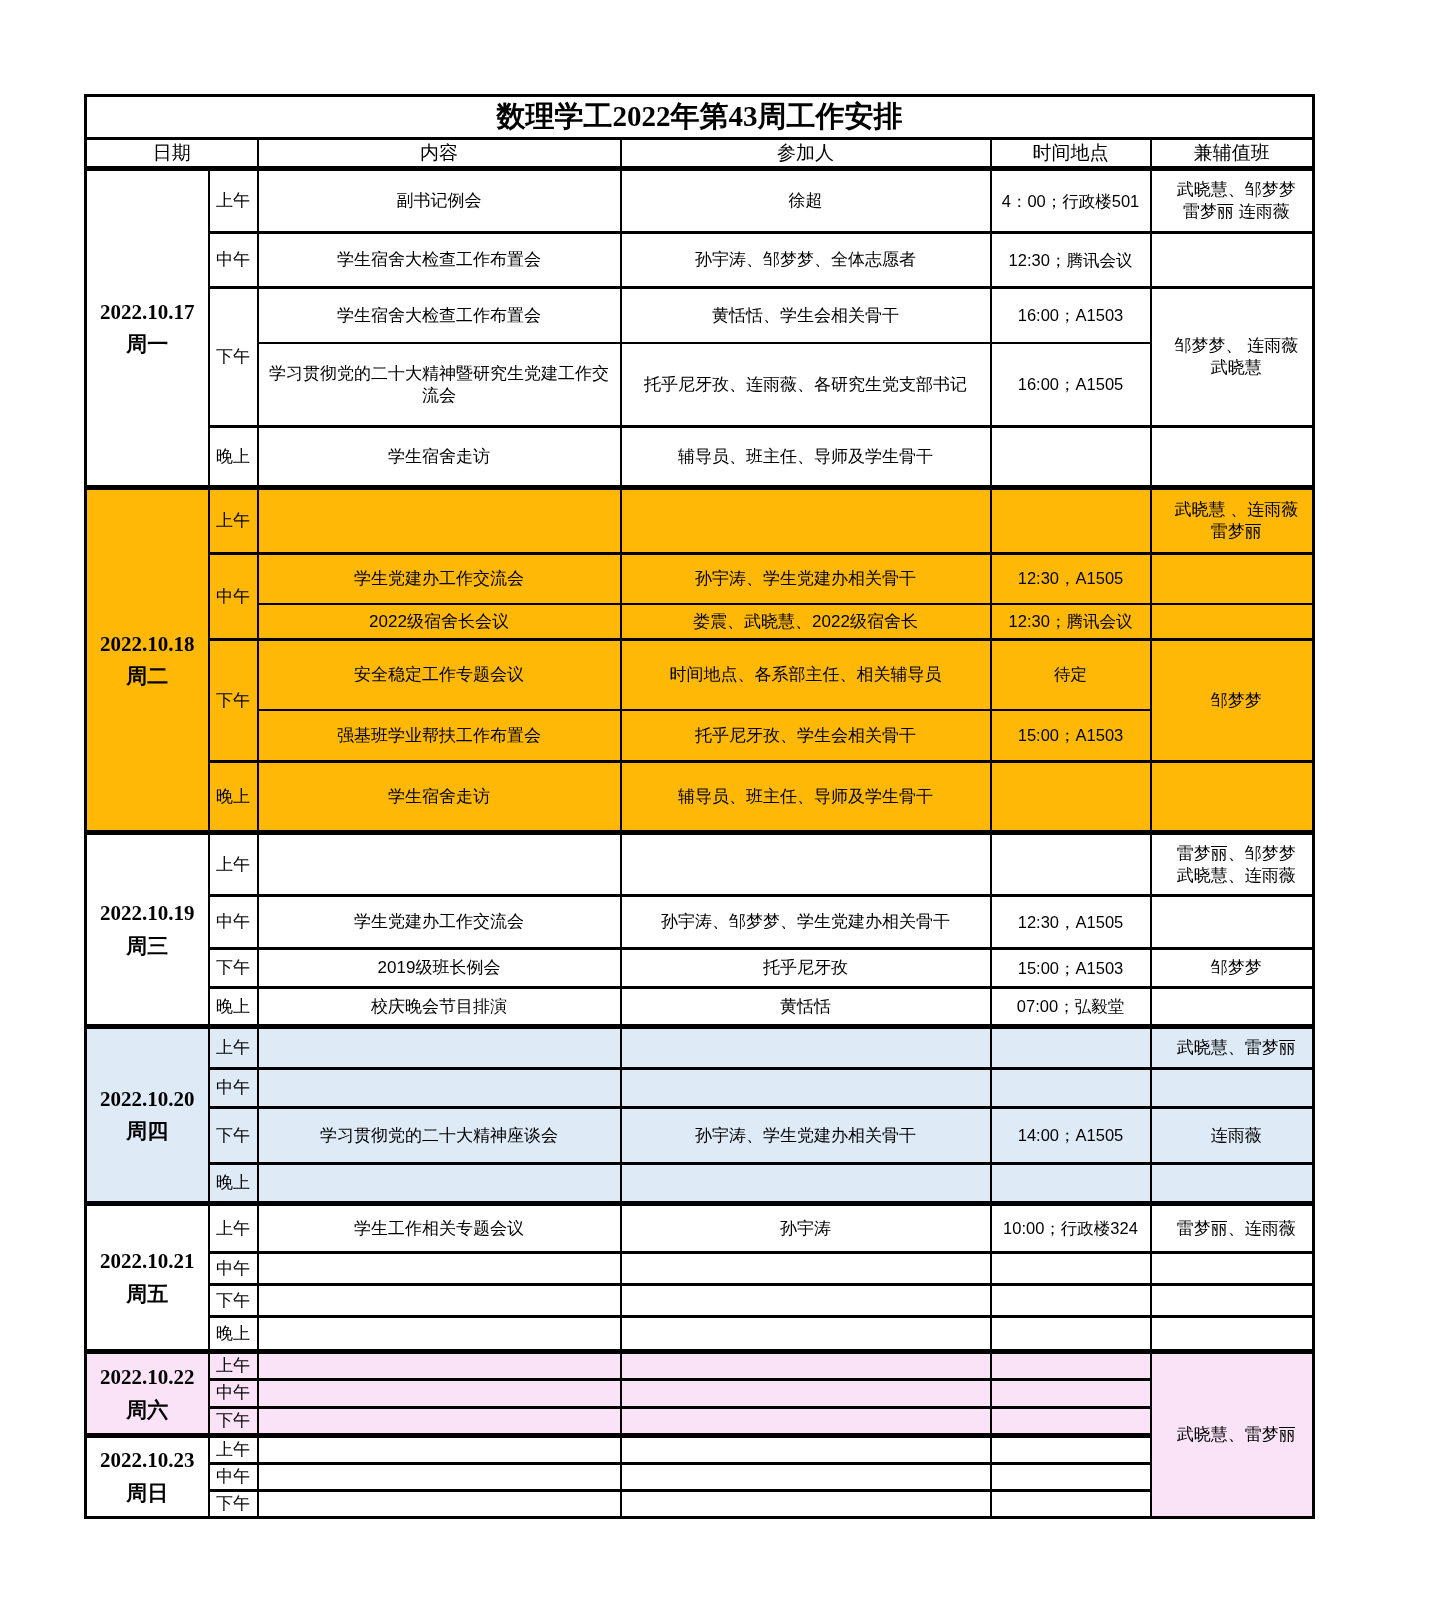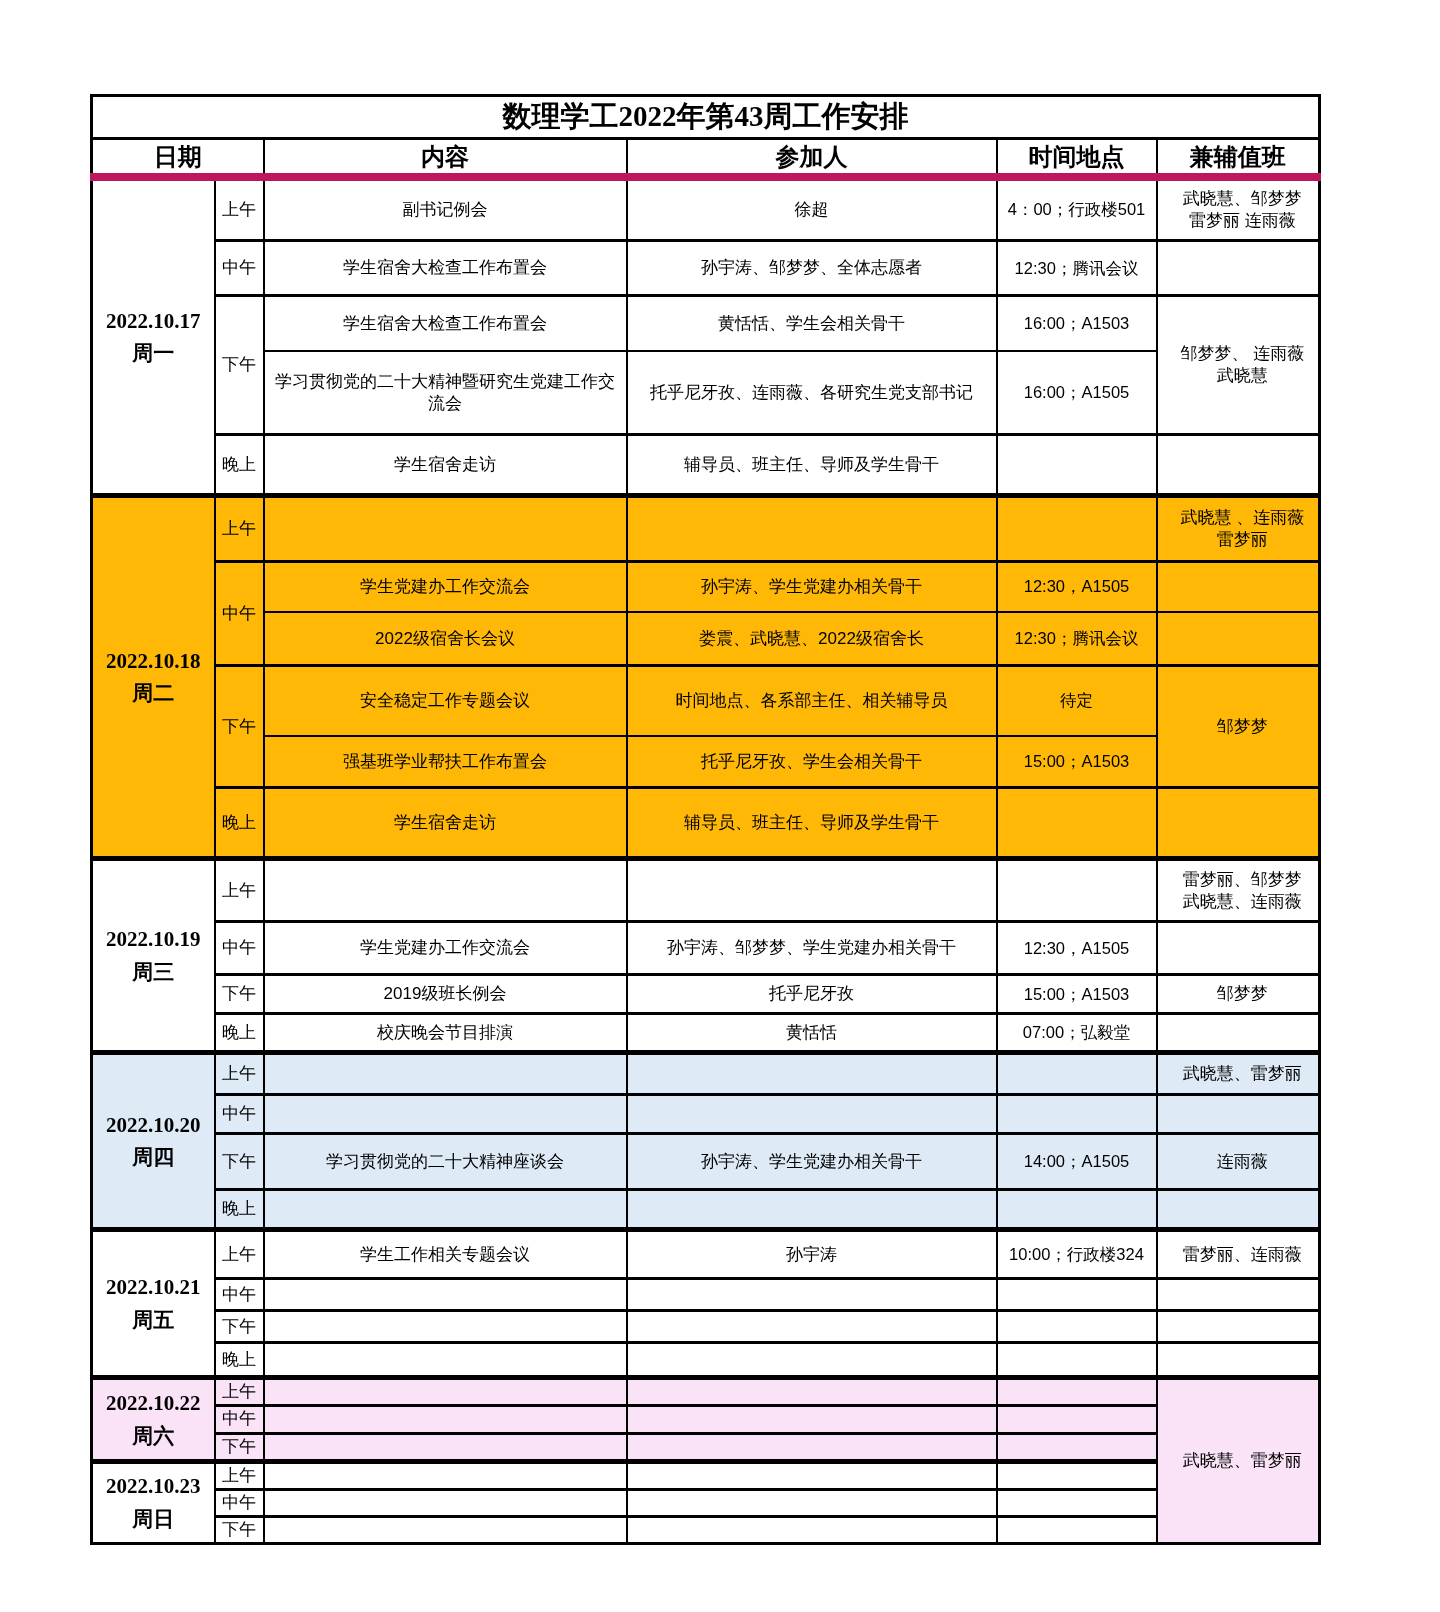--- a/index.html
+++ b/index.html
@@ -8,7 +8,7 @@
     width:1440px; height:1612px; position:relative;
     font-family:"Liberation Sans", sans-serif; color:#000;
   }
-  .sheet { position:absolute; left:90px; top:94px; width:1228px; }
+  .sheet { position:absolute; left:84px; top:94px; width:1228px; }
   table.schedule {
     border-collapse:collapse; width:100%; table-layout:fixed;
     border:3px solid #000;

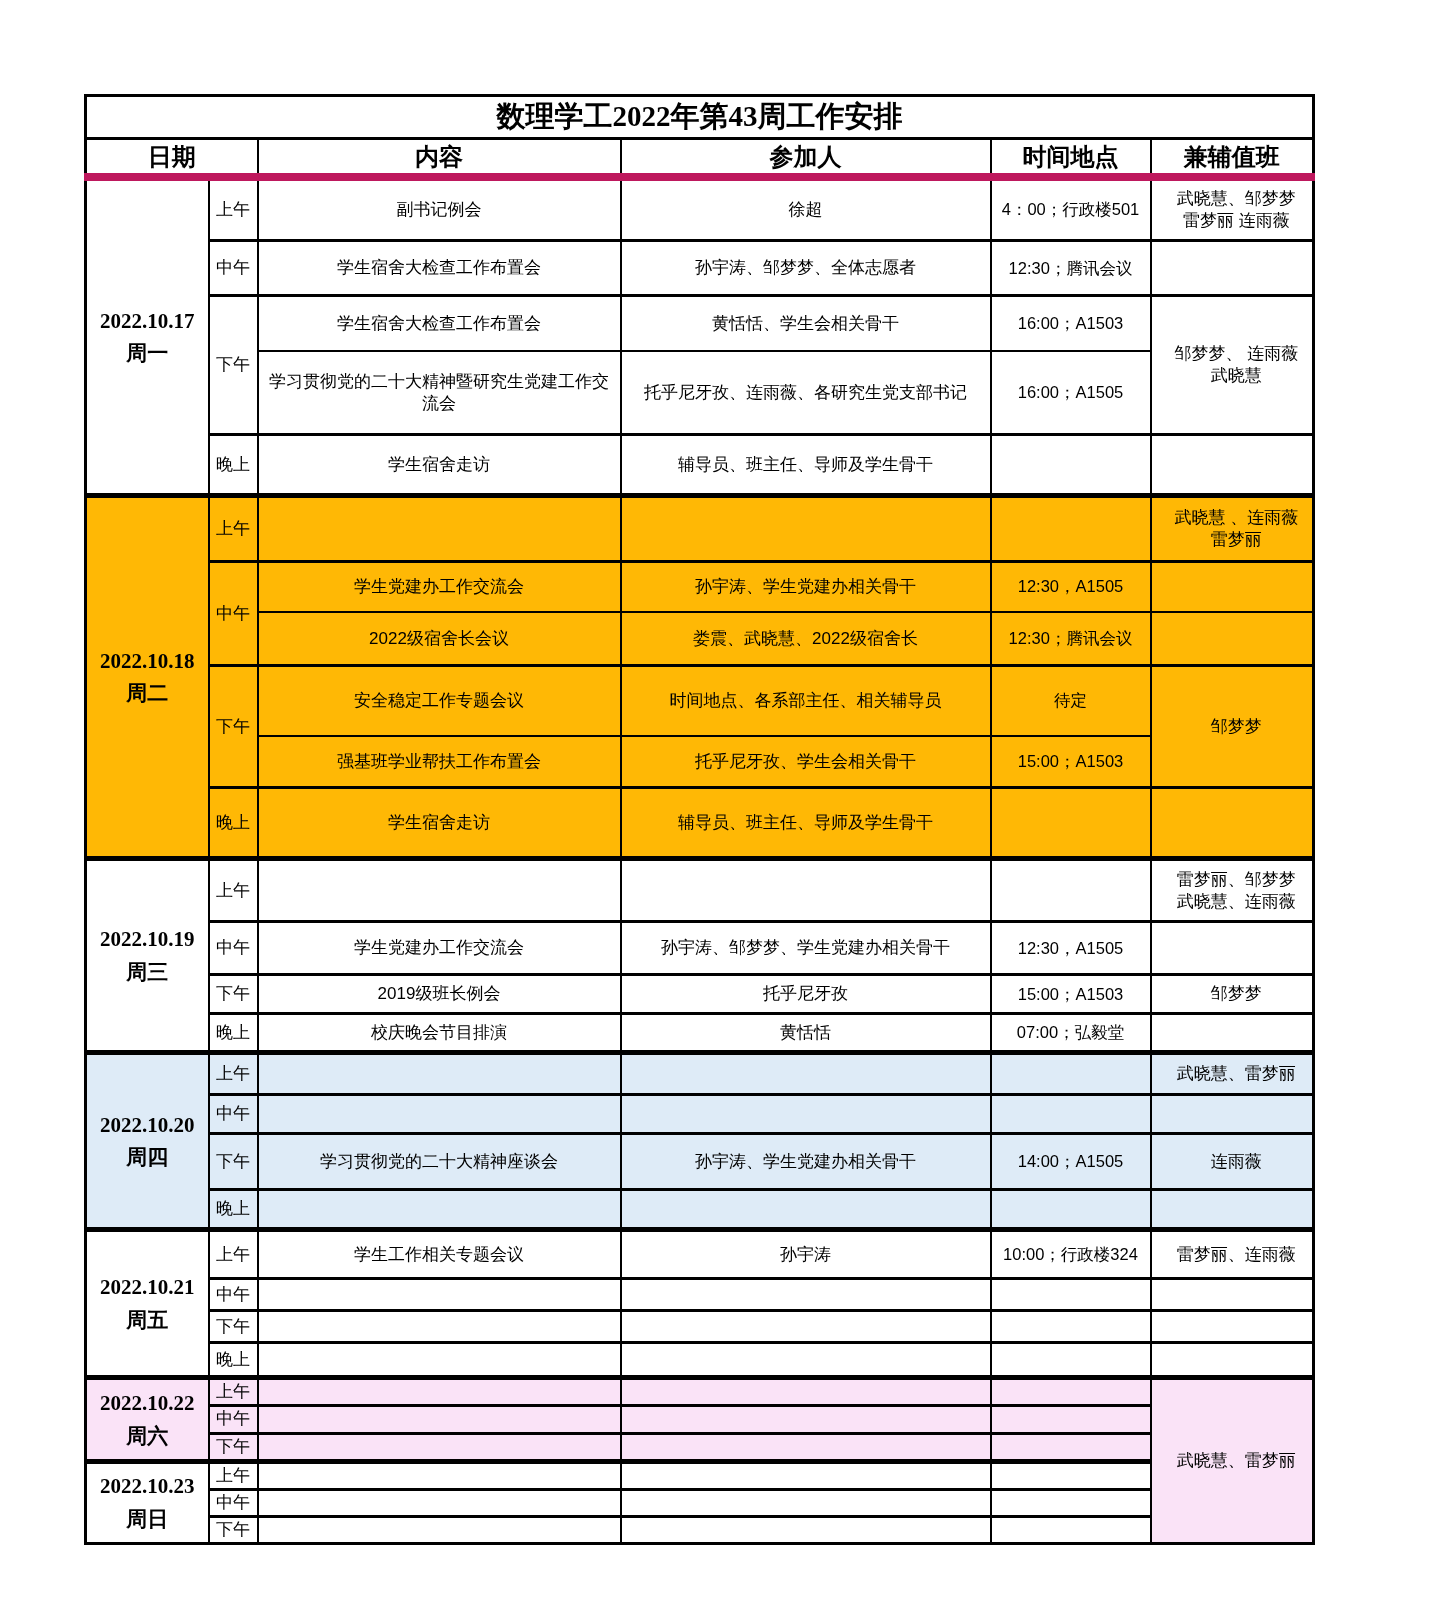--- a/index.html
+++ b/index.html
@@ -23,8 +23,8 @@
     border-bottom:3px solid #000;
   }
   tr.header-row th {
-    font-size:24px; font-weight:bold; height:26px;
-    border-bottom:8px solid #be185d;
+    font-size:19px; font-weight:normal; height:26px;
+    border-bottom:4px solid #be185d;
   }
   tr.day-start  td { border-top:5px solid #000; }
   tr.slot-start td { border-top:3px solid #000; }

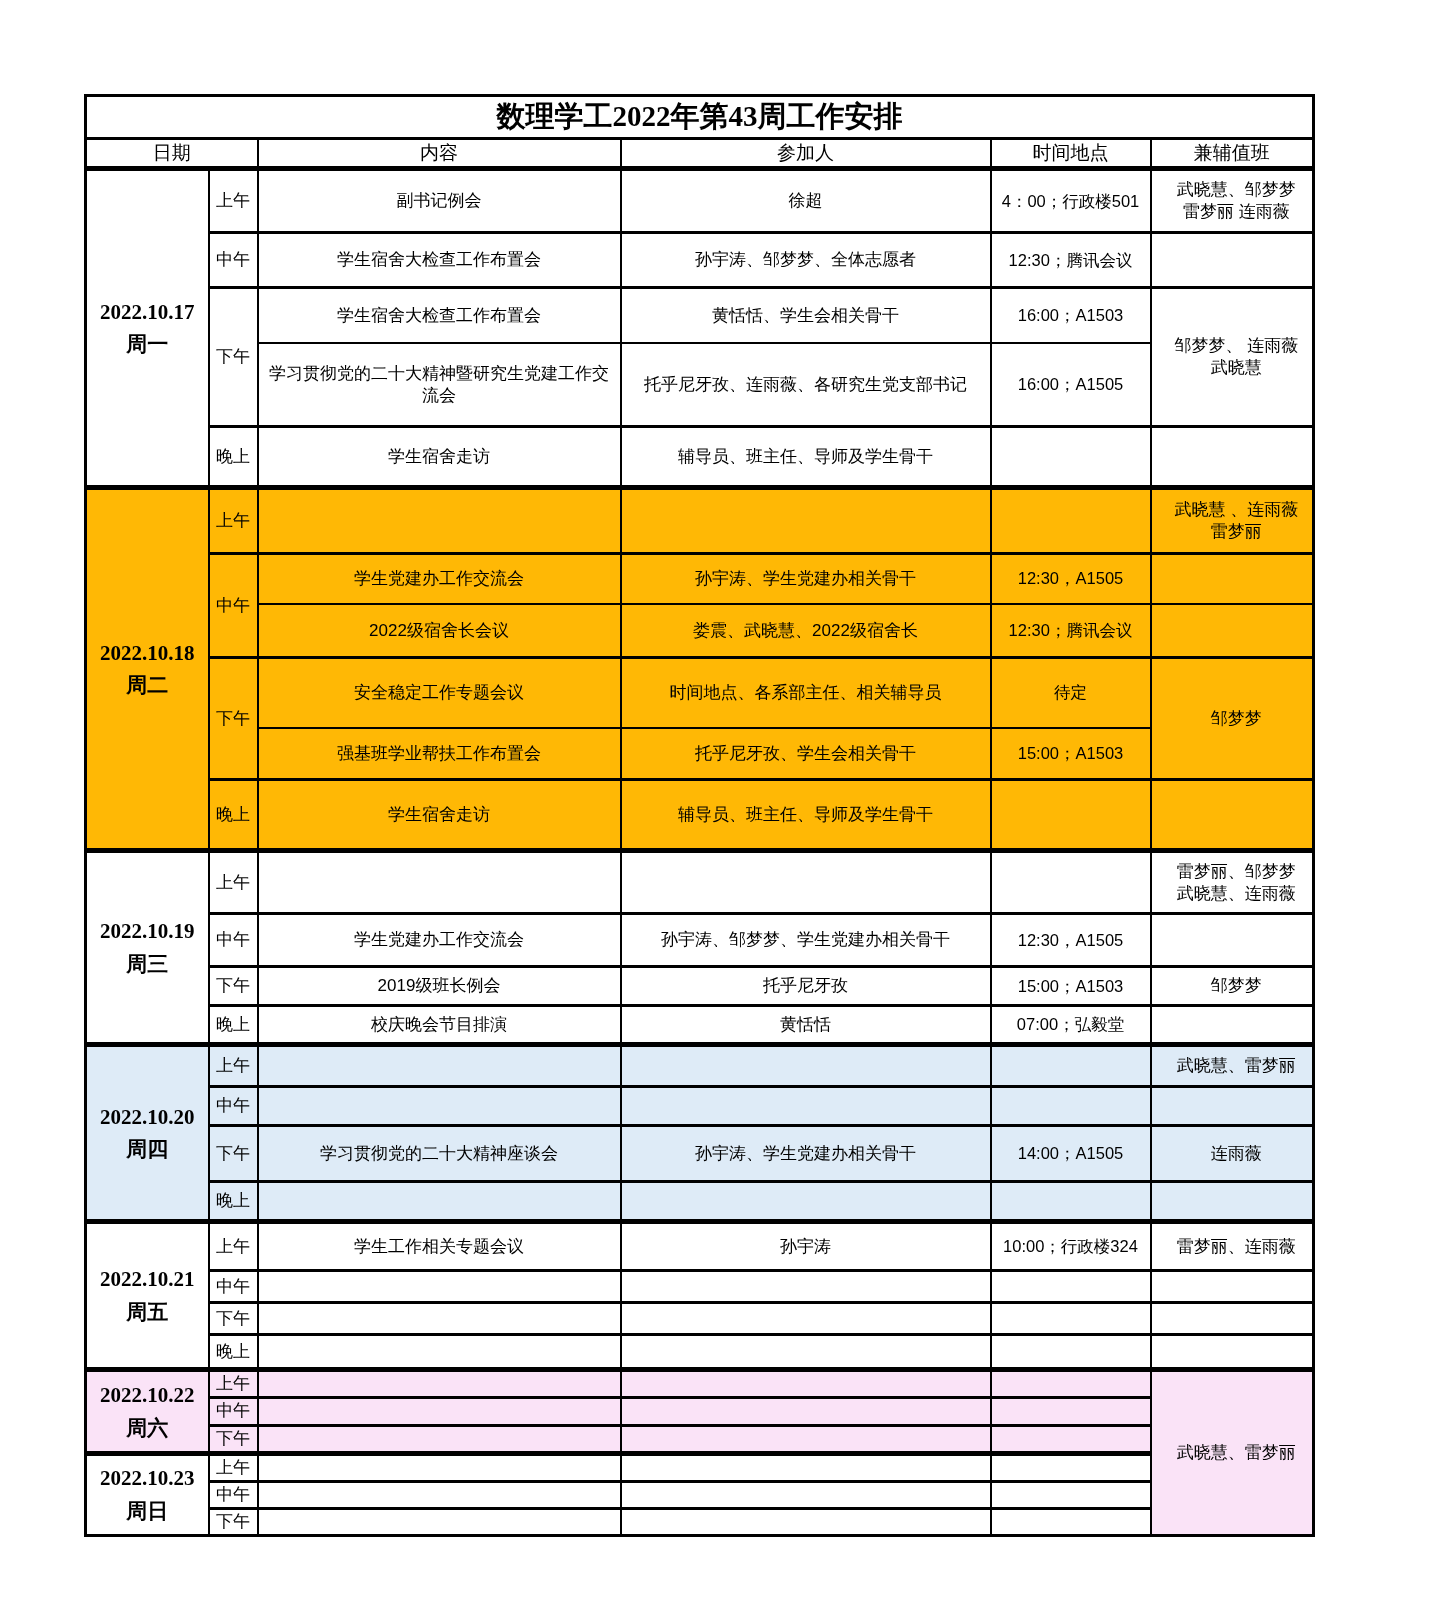--- a/index.html
+++ b/index.html
@@ -128,7 +128,7 @@
           <td class="time-cell">12:30，A1505</td>
           <td class="duty-cell"></td>
         </tr>
-        <tr class="bg-orange sub-row" style="height: 54px;">
+        <tr class="bg-orange sub-row" style="height: 36px;">
           <td class="content-cell">2022级宿舍长会议</td>
           <td class="participants-cell">娄震、武晓慧、2022级宿舍长</td>
           <td class="time-cell">12:30；腾讯会议</td>

